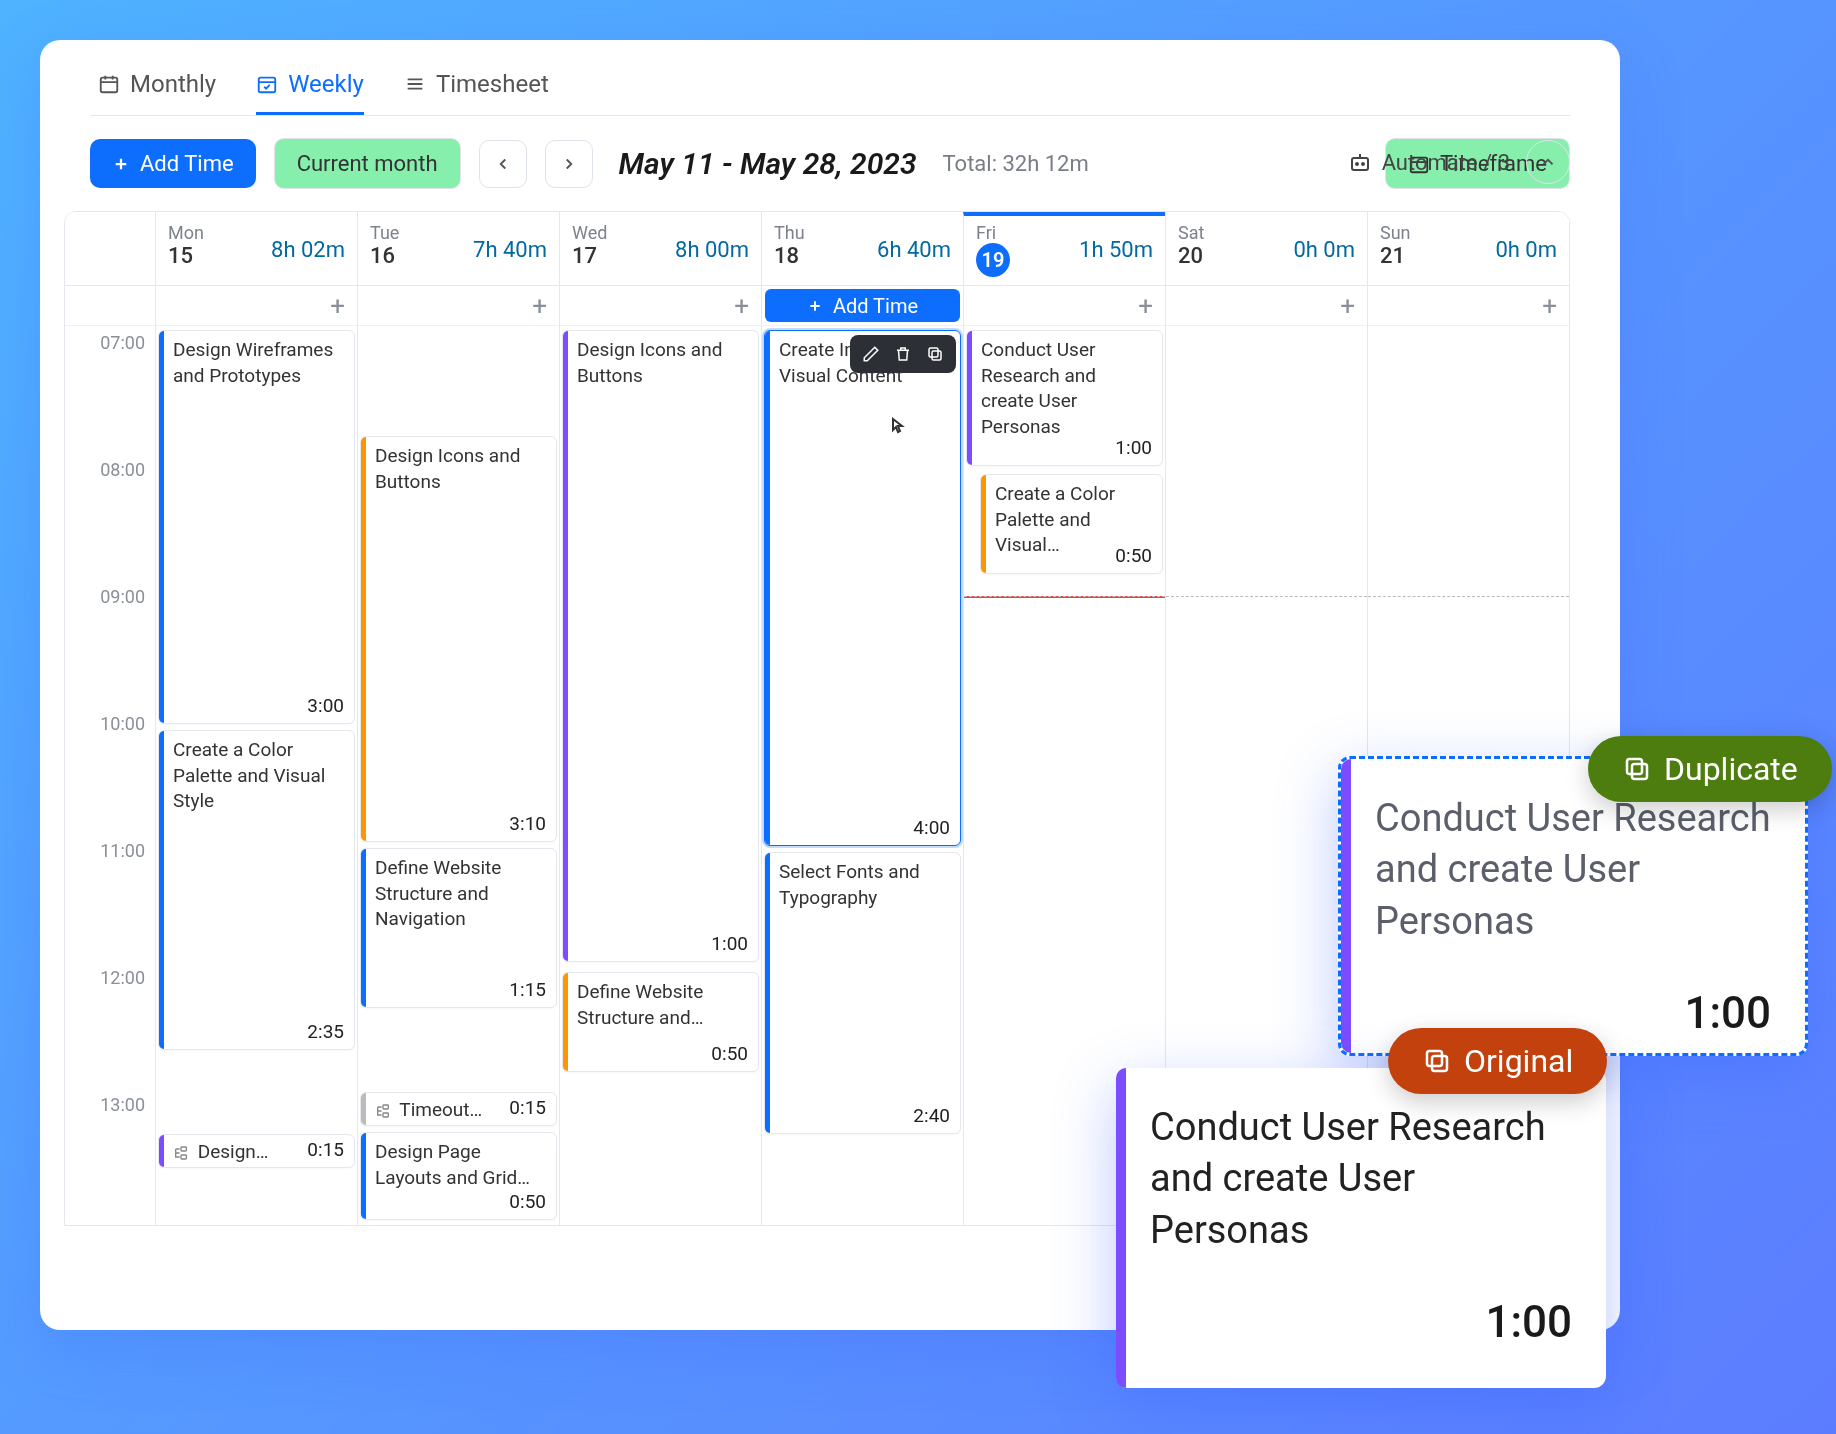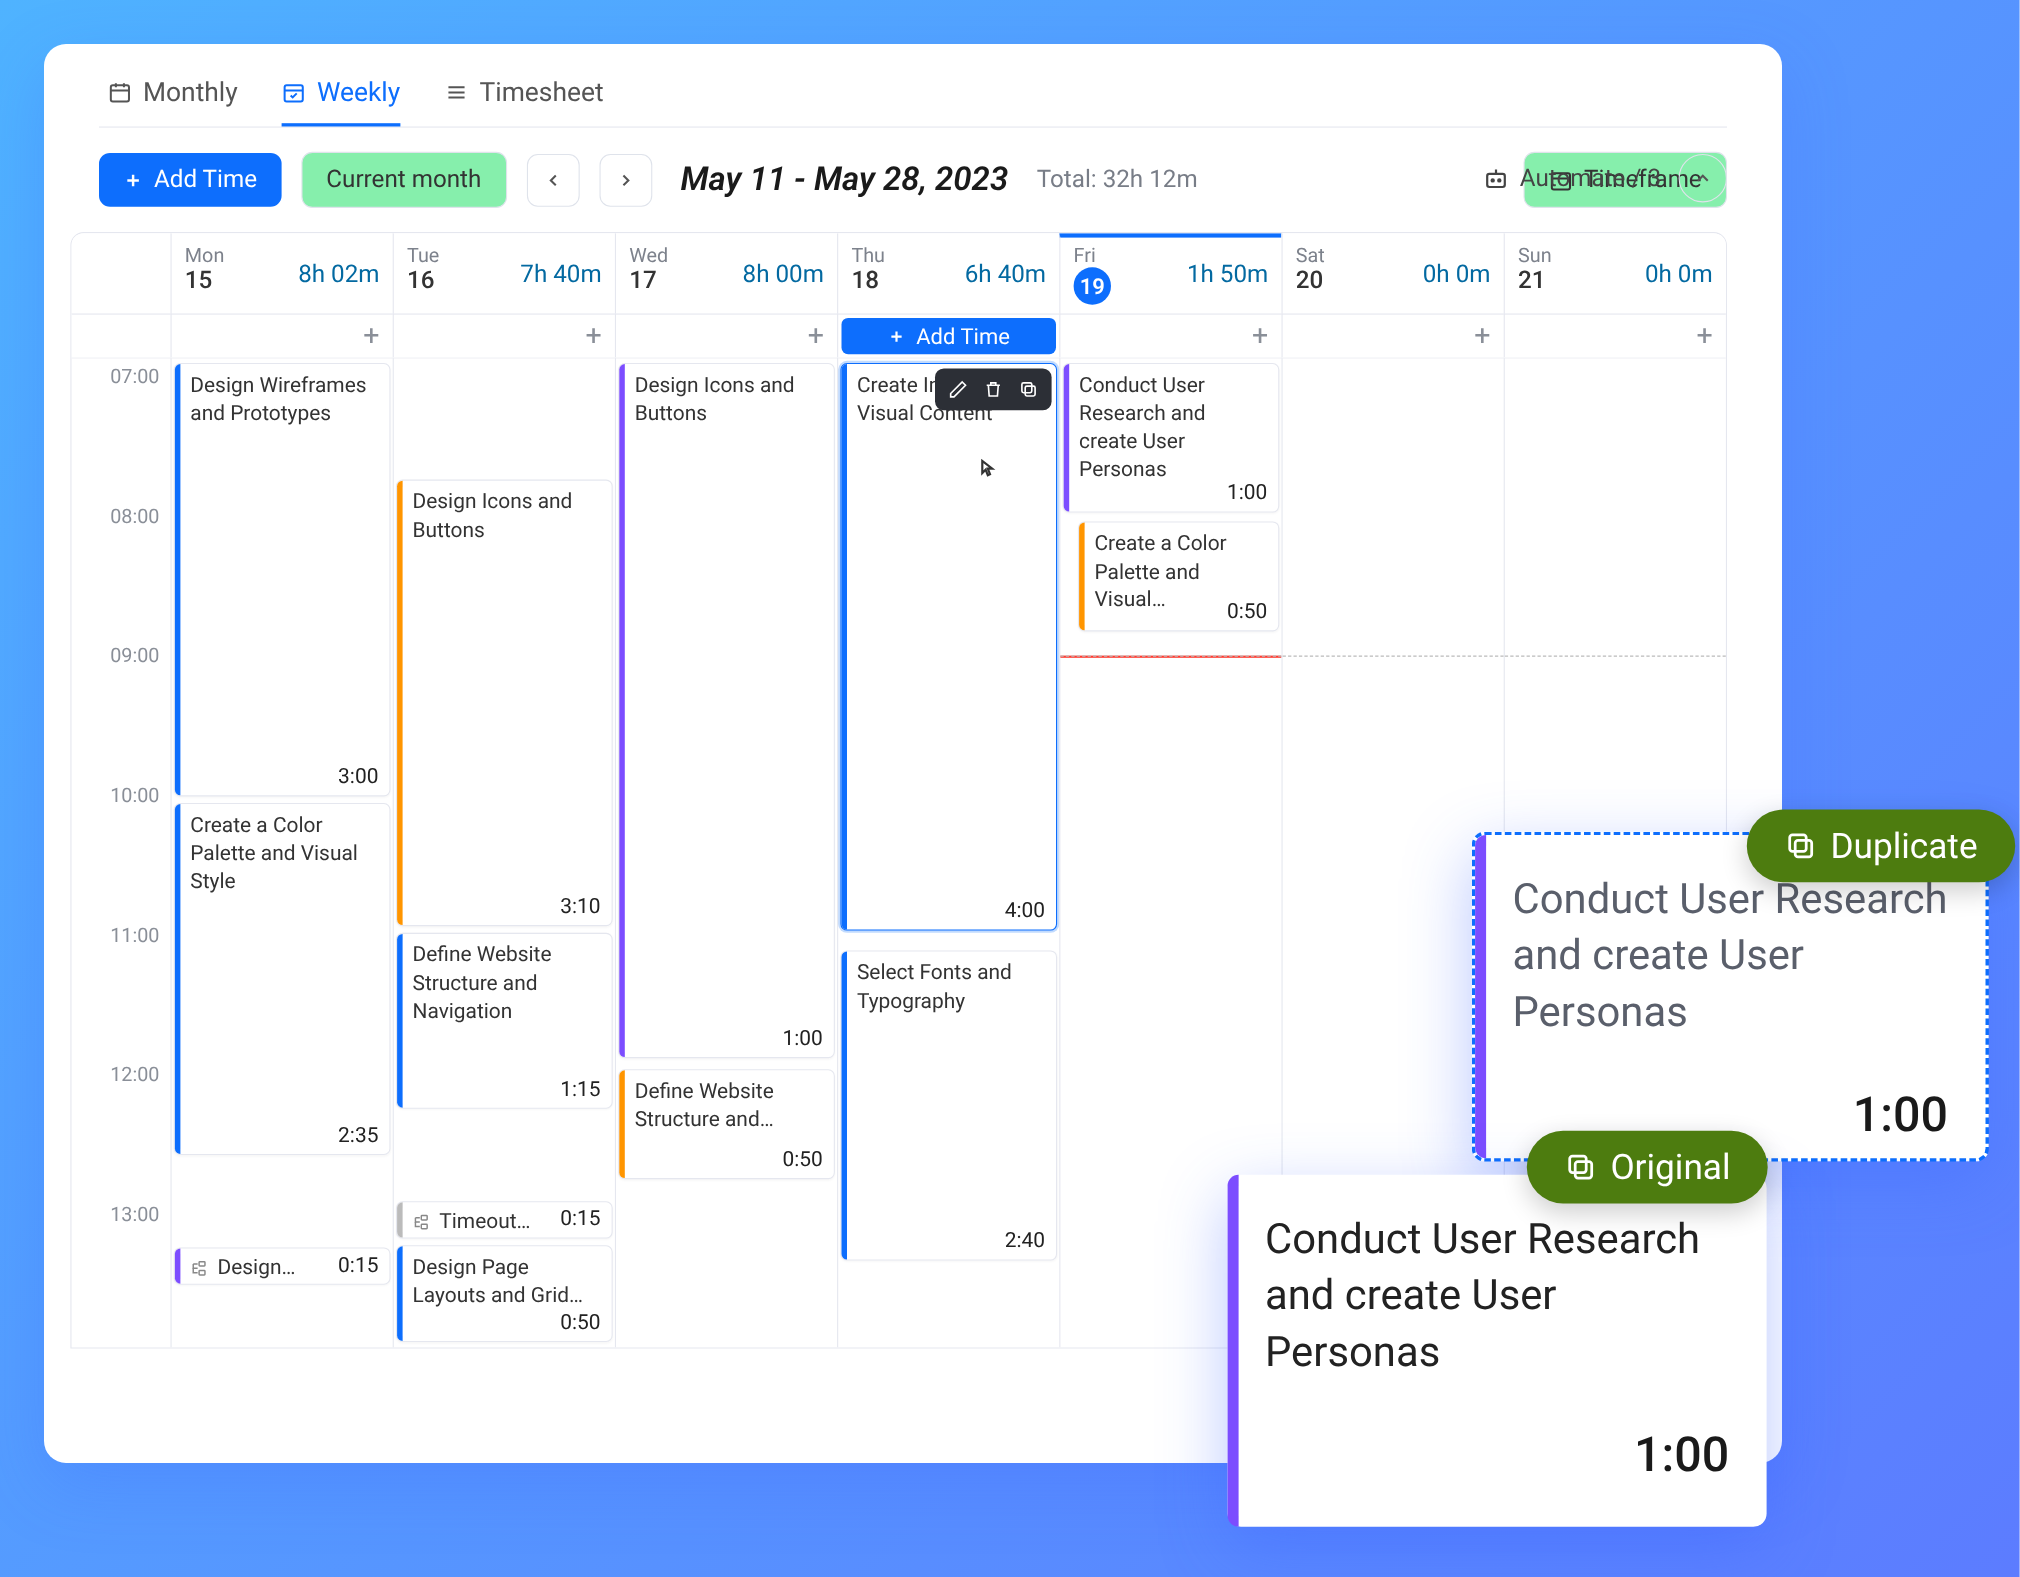--- a/index.html
+++ b/index.html
@@ -295,7 +295,7 @@
               </svg>
             </span>
         </div>
-        <div class="event" style="top:538px;left:2px;right:2px;height:282px"><span class="stripe" style="background:#0d6efd"></span><span>Select Fonts and Typography</span><span class="dur">2:40</span></div>
+        <div class="event" style="top:526px;left:2px;right:2px;height:282px"><span class="stripe" style="background:#0d6efd"></span><span>Select Fonts and Typography</span><span class="dur">2:40</span></div>
       </div>
 
       <div class="day-col">

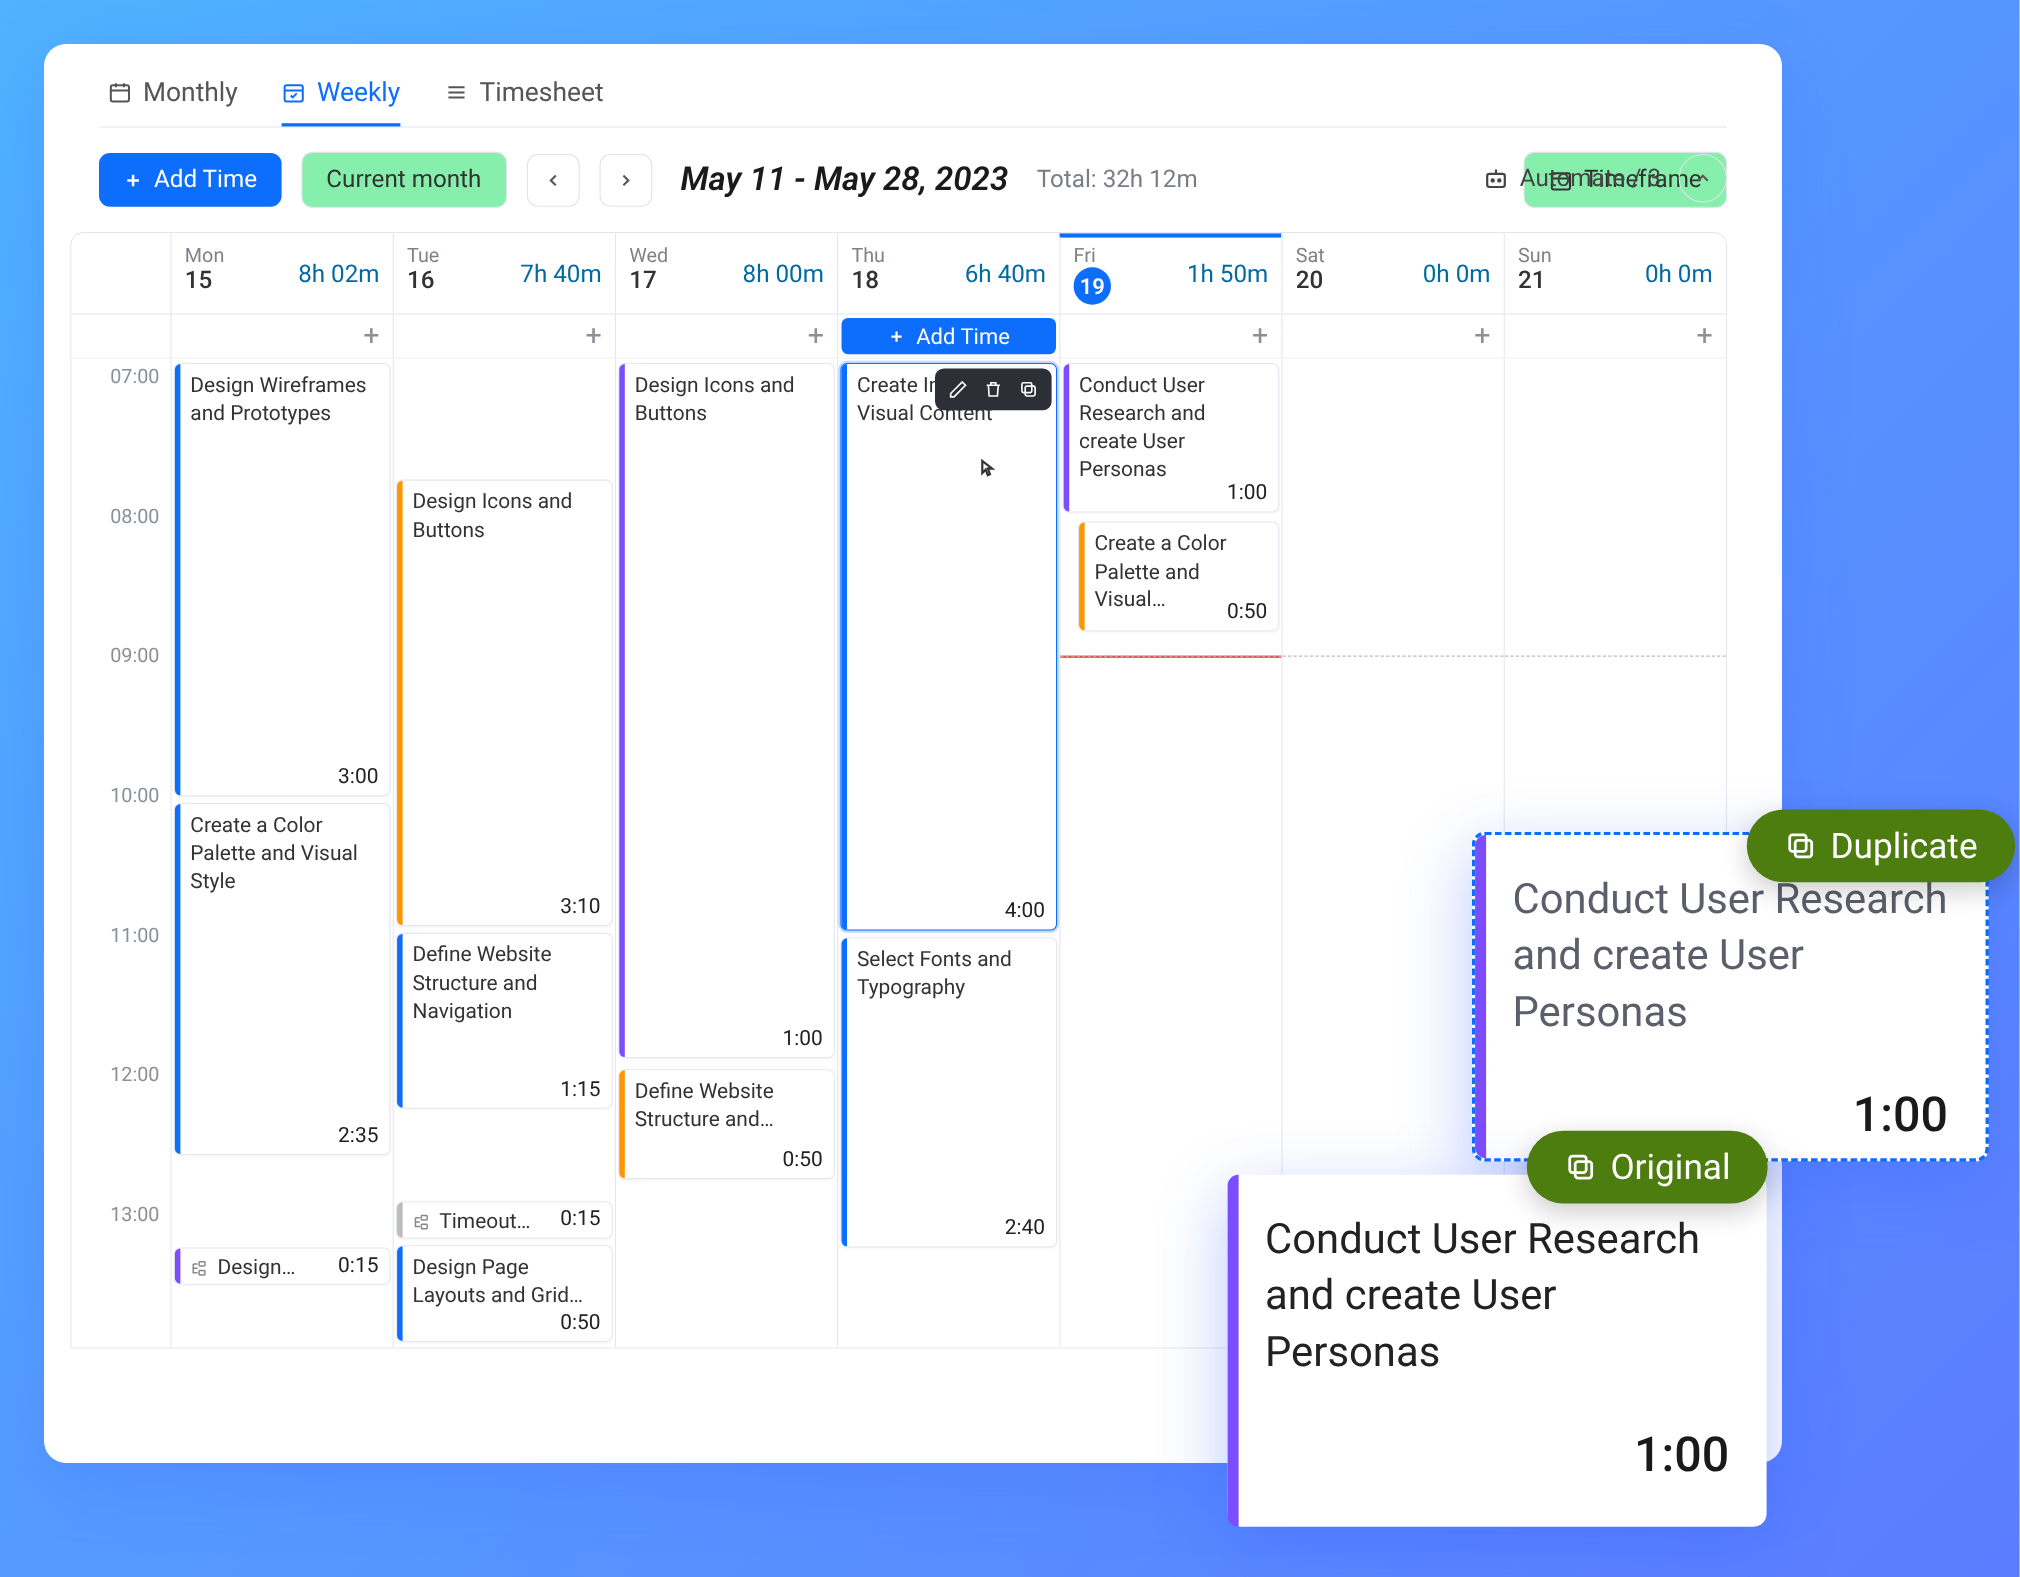--- a/index.html
+++ b/index.html
@@ -57,7 +57,7 @@
   .float-dur { font-size:44px; color:#1a1a1a; text-align:right; font-weight:500;}
   .pill { position:absolute; display:flex; align-items:center; gap:12px; padding:14px 34px; border-radius:40px; font-size:32px; color:#fff; box-shadow:0 8px 24px rgba(0,0,0,0.2);}
   .pill.blue { background:#4d7c0f; }
-  .pill.dark { background:#4d7c0f; }
+  .pill.dark { background:#c2410c; }
   .dashed-card { border:3px dashed #0d6efd; }
   svg { display:block; }
 </style>

